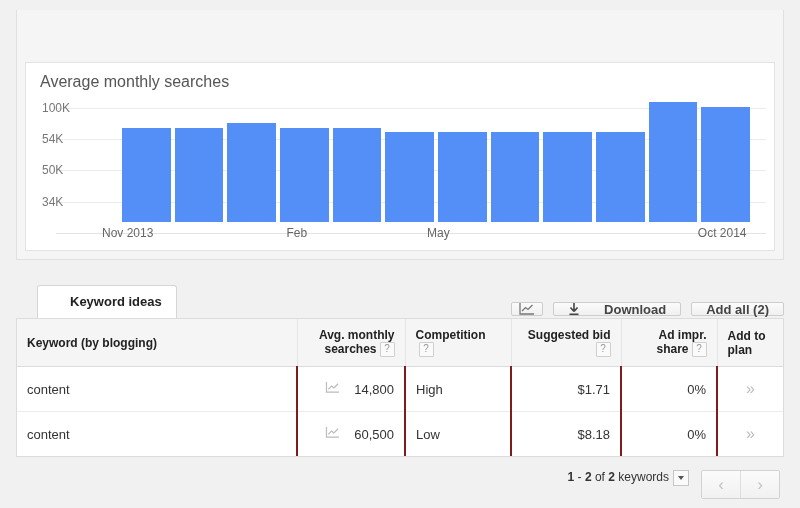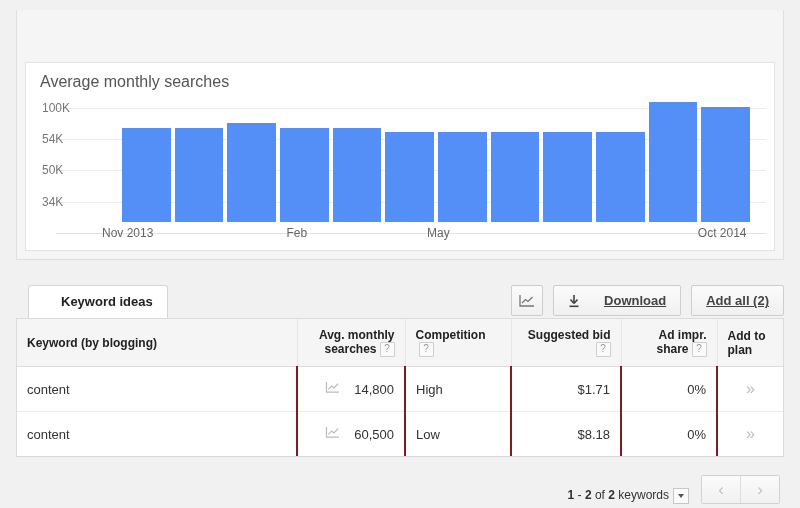--- a/index.html
+++ b/index.html
@@ -181,7 +181,7 @@
     color: #222;
     height: 33px;
     line-height: 32px;
-    margin-left: 12px;
+    margin-left: 21px;
     padding-left: 32px;
   }
   .tab-actions {

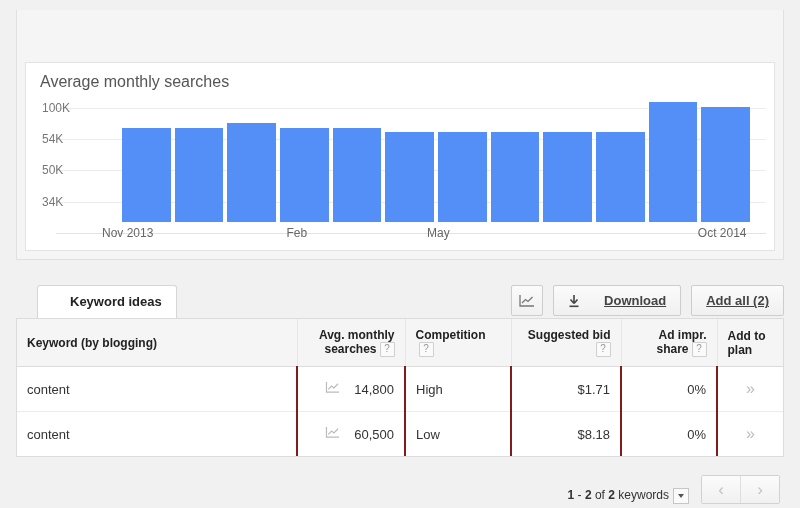--- a/index.html
+++ b/index.html
@@ -197,7 +197,7 @@
     align-items: center;
     justify-content: center;
     gap: 24px;
-    height: 31px;
+    height: 14px;
     padding: 0 14px;
     background: linear-gradient(#fbfbfb, #f0f0f0);
     border: 1px solid #cdcdcd;
@@ -208,7 +208,6 @@
     cursor: pointer;
     box-sizing: border-box;
     white-space: nowrap;
-    text-decoration: underline;
   }
   .btn.icon-only {
     width: 32px;

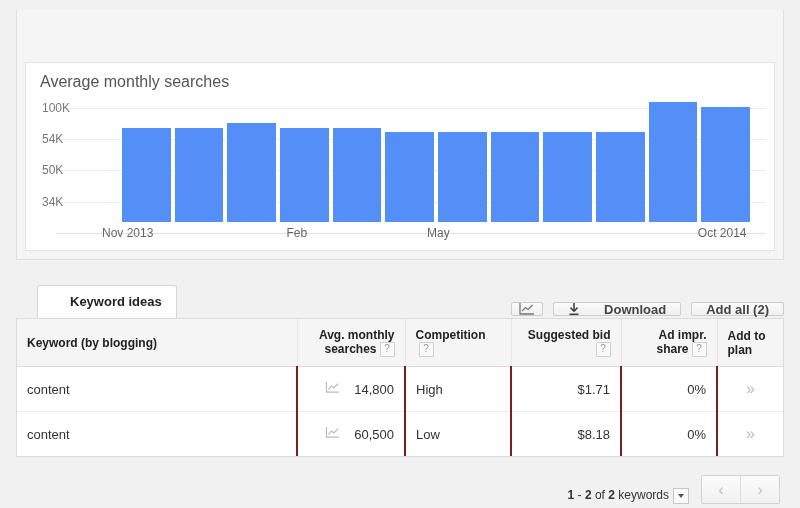--- a/index.html
+++ b/index.html
@@ -289,7 +289,7 @@
     width: 768px;
     height: 34px;
     display: flex;
-    align-items: flex-end;
+    align-items: flex-start;
     justify-content: flex-end;
     gap: 12px;
     padding-right: 4px;

